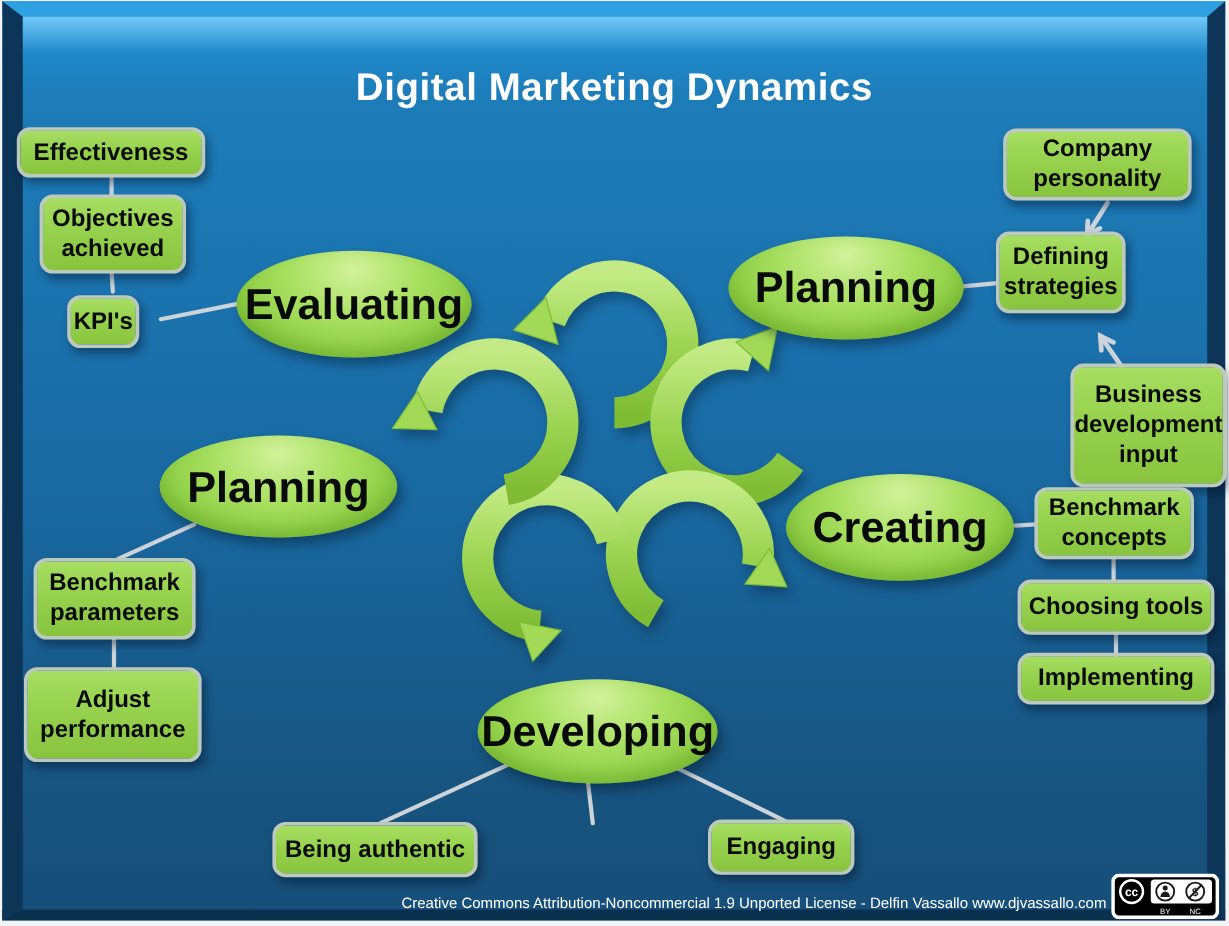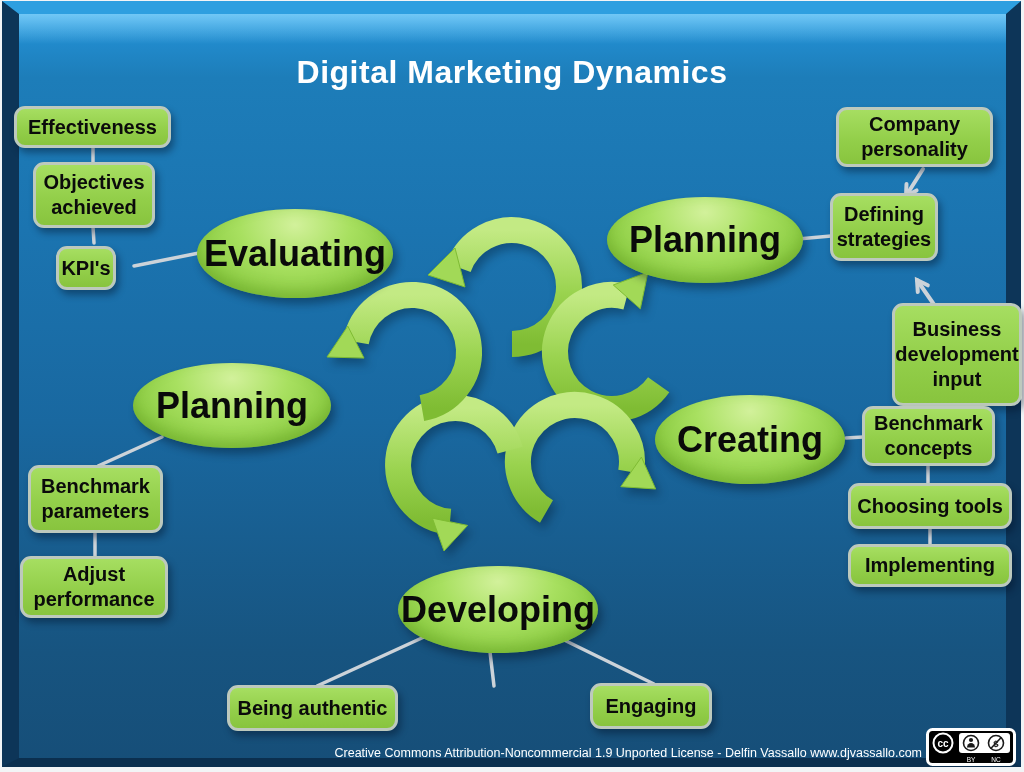--- a/index.html
+++ b/index.html
@@ -112,7 +112,7 @@
   <div class="node" style="left:848px;top:544px;width:164px;height:43px">Implementing</div>
 
   <div class="node" style="left:28px;top:465px;width:135px;height:68px">Benchmark parameters</div>
-  <div class="node" style="left:20px;top:556px;width:148px;height:62px">Adjust performance</div>
+  <div class="node" style="left:20px;top:556px;width:148px;height:79px">Adjust performance</div>
 
   <div class="node" style="left:227px;top:685px;width:171px;height:46px">Being authentic</div>
   <div class="node" style="left:590px;top:683px;width:122px;height:46px">Engaging</div>

